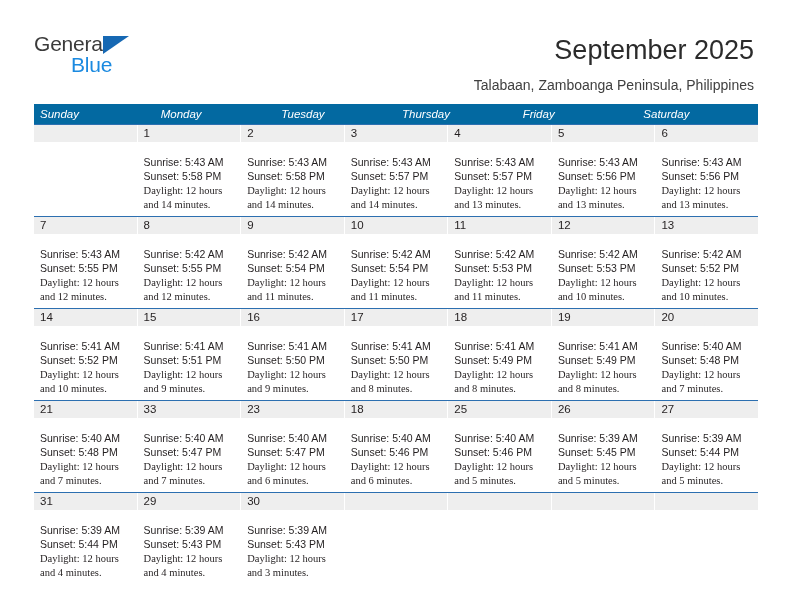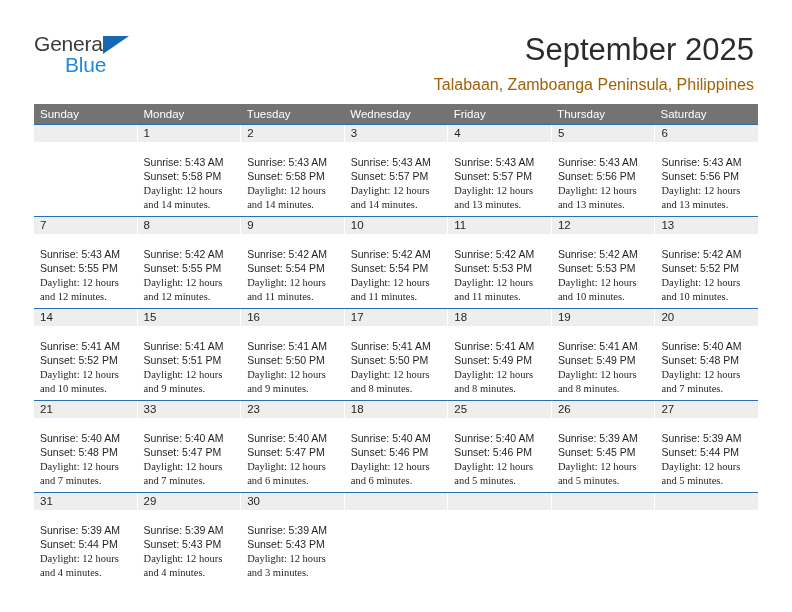--- a/index.html
+++ b/index.html
@@ -57,7 +57,7 @@
   }
   .logo-blue {
     position: absolute;
-    left: 31px;
+    left: 37px;
     top: 21px;
     font-size: 21px;
     letter-spacing: -0.2px;

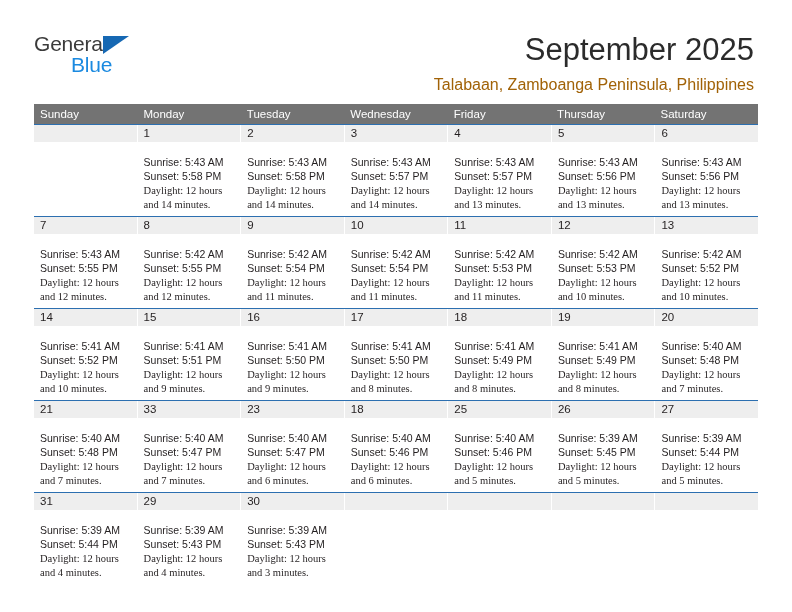--- a/index.html
+++ b/index.html
@@ -69,7 +69,7 @@
     position: absolute;
     right: 38px;
     top: 34px;
-    font-size: 31px;
+    font-size: 27px;
     color: #2b2b2b;
     text-align: right;
     line-height: 32px;

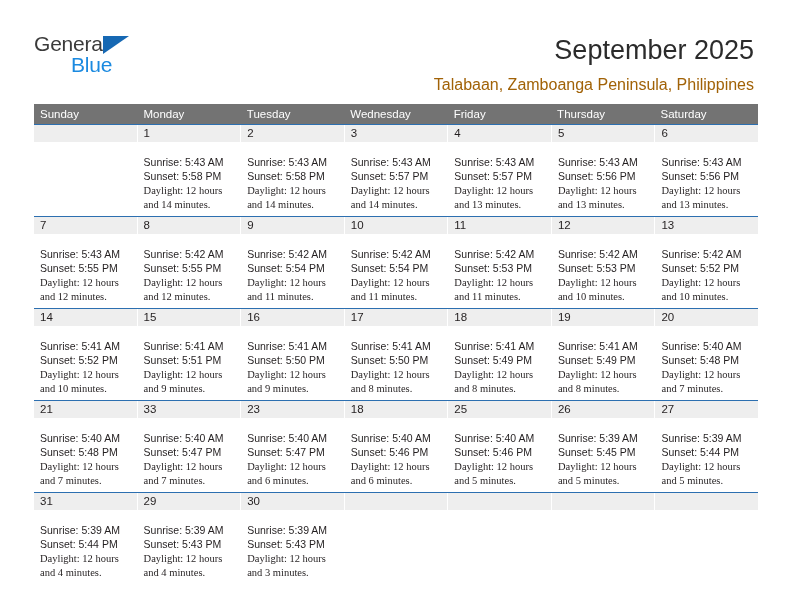--- a/index.html
+++ b/index.html
@@ -79,8 +79,8 @@
     position: absolute;
     right: 38px;
     top: 77px;
-    font-size: 16px;
-    color: #a16207;
+    font-size: 14px;
+    color: #404040;
     text-align: right;
     line-height: 16px;
     white-space: nowrap;

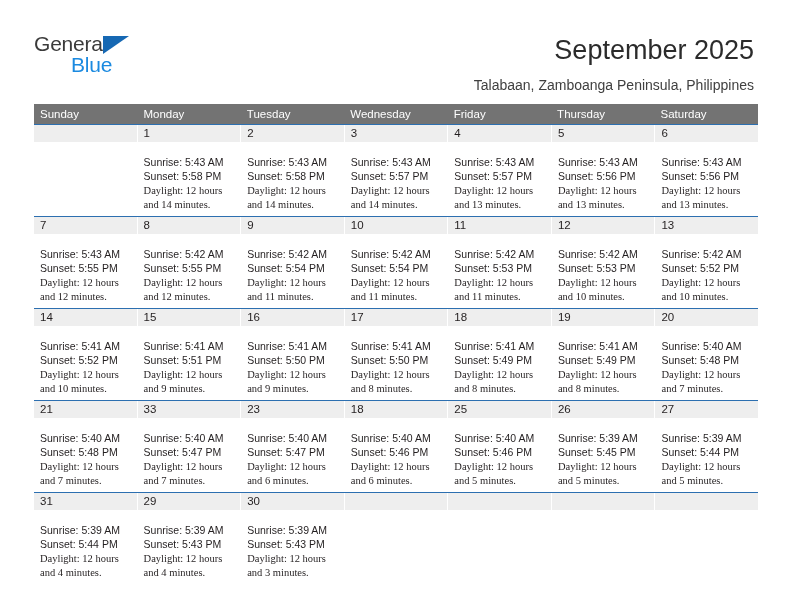--- a/index.html
+++ b/index.html
@@ -96,8 +96,9 @@
   .weekdays {
     display: flex;
     width: 100%;
-    background: #737373;
+    background: #0369a1;
     height: 20px;
+    font-style: italic;
   }
   .weekday {
     flex: 1 1 0;

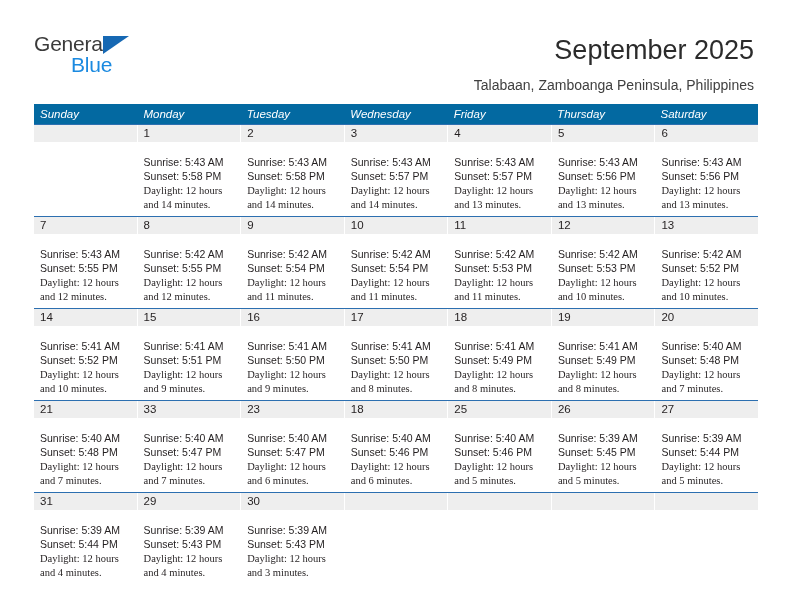--- a/index.html
+++ b/index.html
@@ -162,7 +162,6 @@
       <div class="weekday">Sunday</div>
       <div class="weekday">Monday</div>
       <div class="weekday">Tuesday</div>
-      <div class="weekday">Wednesday</div>
       <div class="weekday">Friday</div>
       <div class="weekday">Thursday</div>
       <div class="weekday">Saturday</div>

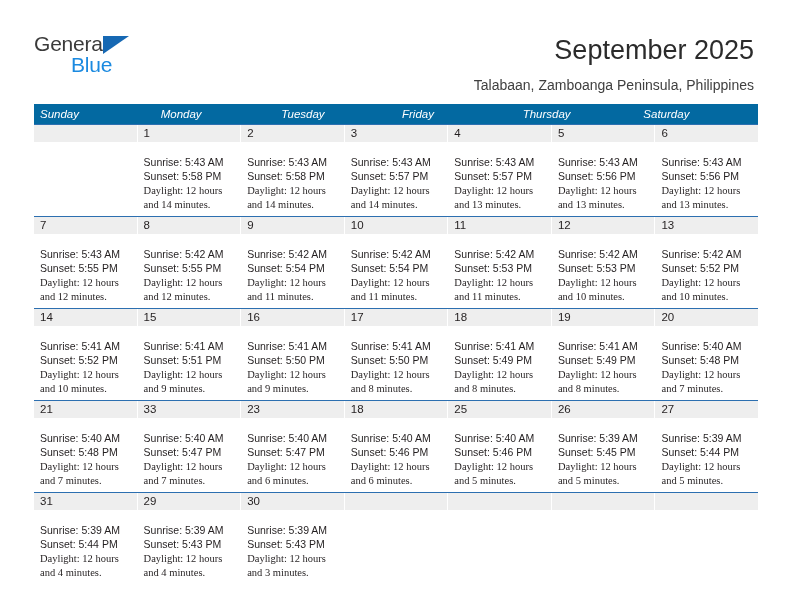--- a/index.html
+++ b/index.html
@@ -162,8 +162,8 @@
       <div class="weekday">Sunday</div>
       <div class="weekday">Monday</div>
       <div class="weekday">Tuesday</div>
+      <div class="weekday">Thursday</div>
       <div class="weekday">Friday</div>
-      <div class="weekday">Thursday</div>
       <div class="weekday">Saturday</div>
     </div>
 

